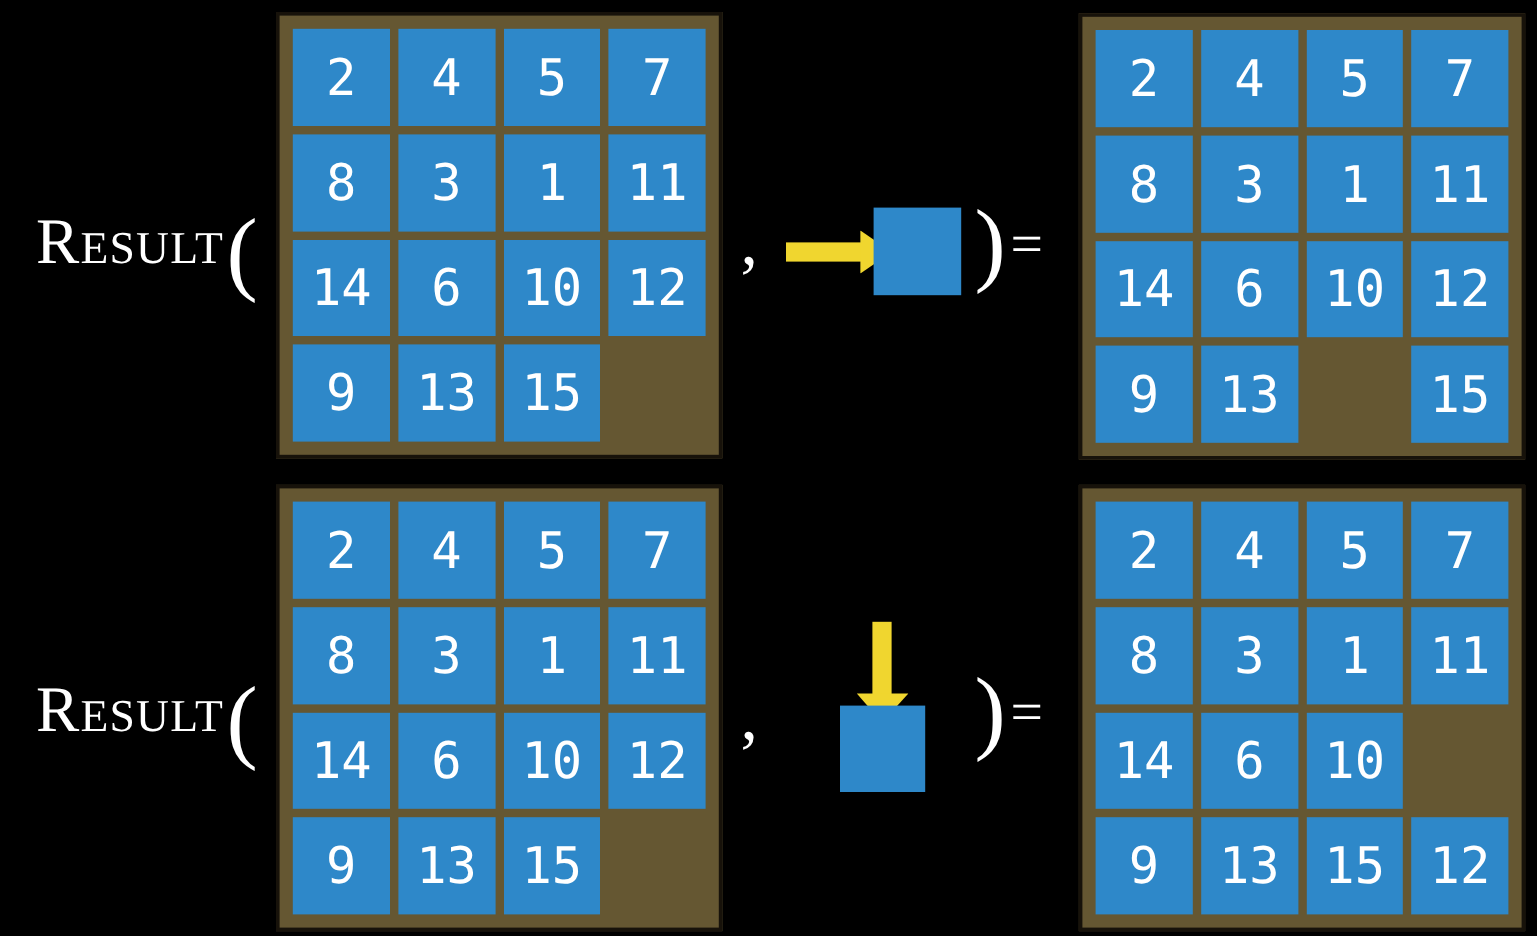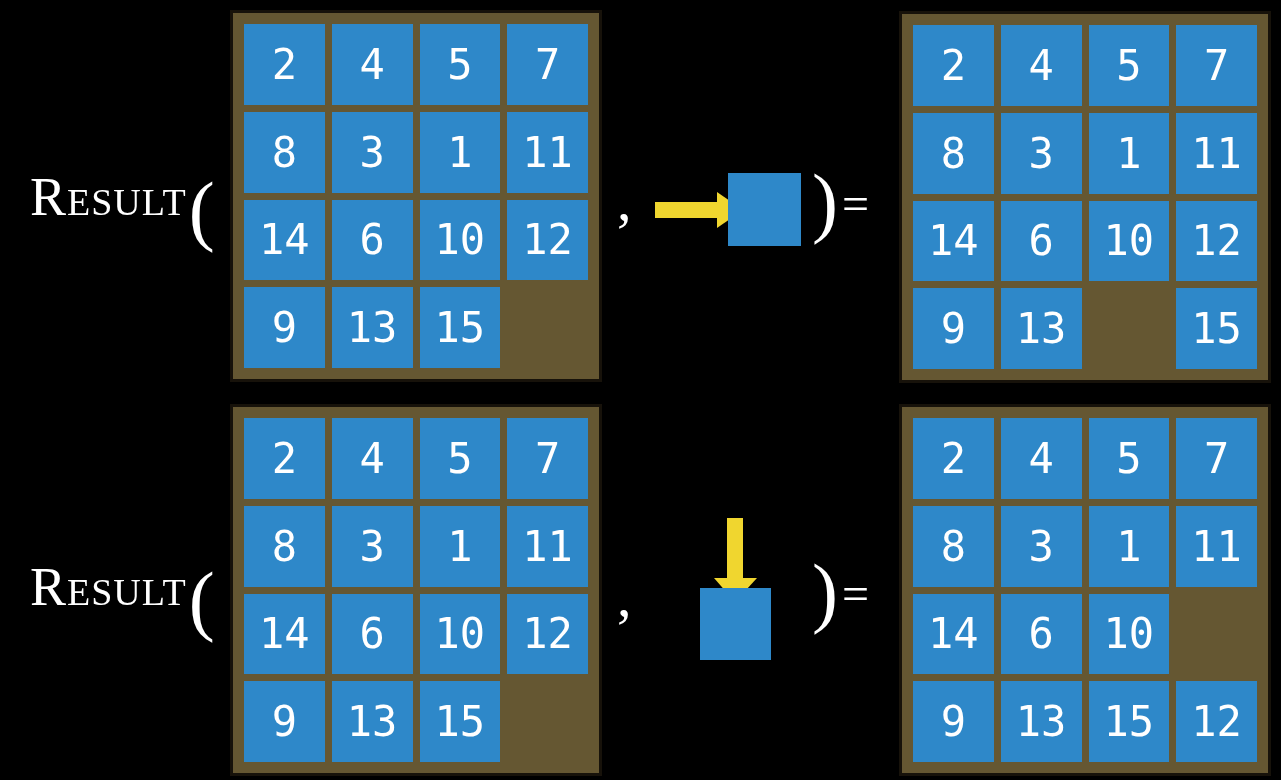--- a/index.html
+++ b/index.html
@@ -27,7 +27,7 @@
     color: var(--text-white);
     font-size: 54px; line-height: 1;
     white-space: nowrap;
-    display: flex; align-items: flex-start;
+    display: flex; align-items: center;
   }
   .fn-name { font-variant: small-caps; letter-spacing: 1px; }
   .big-paren {

